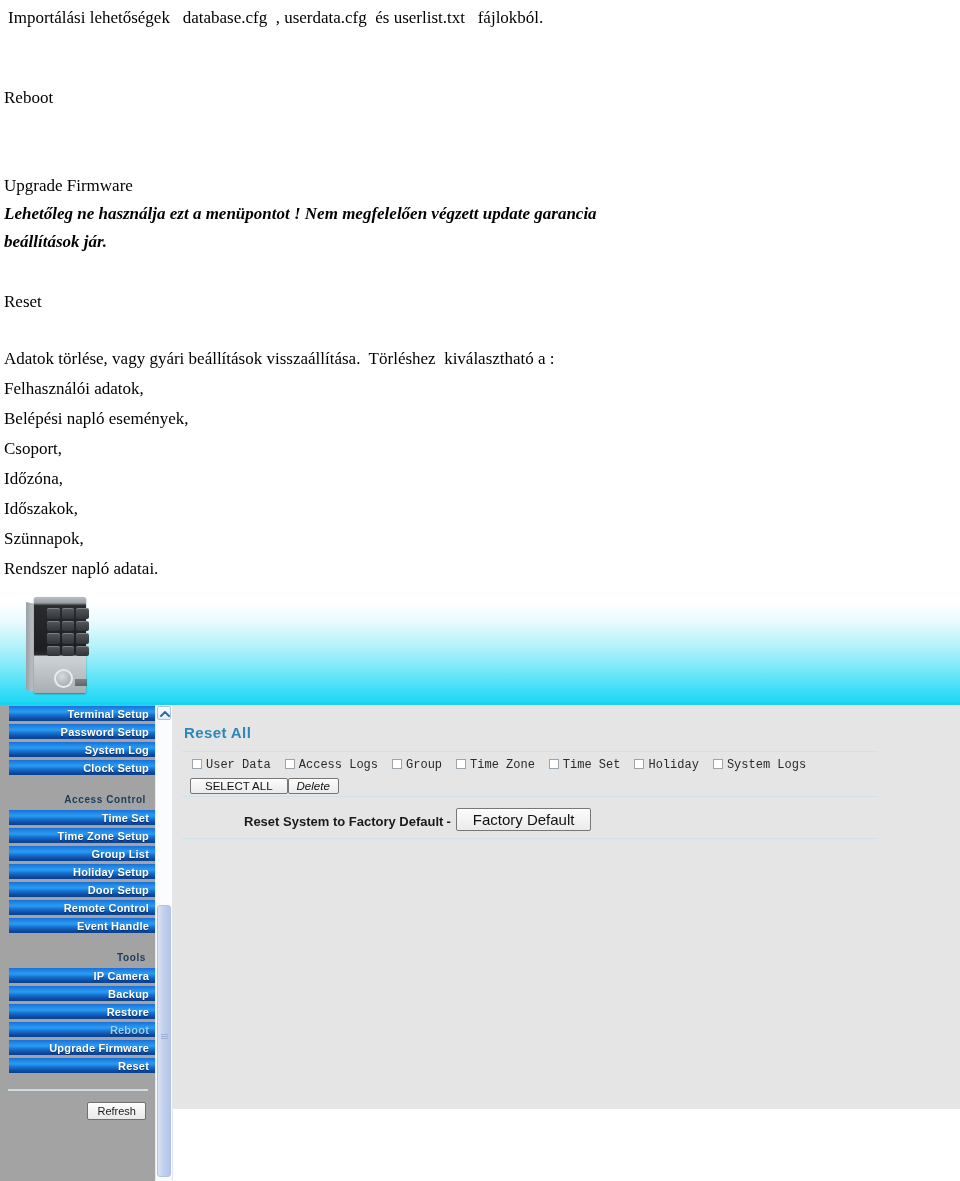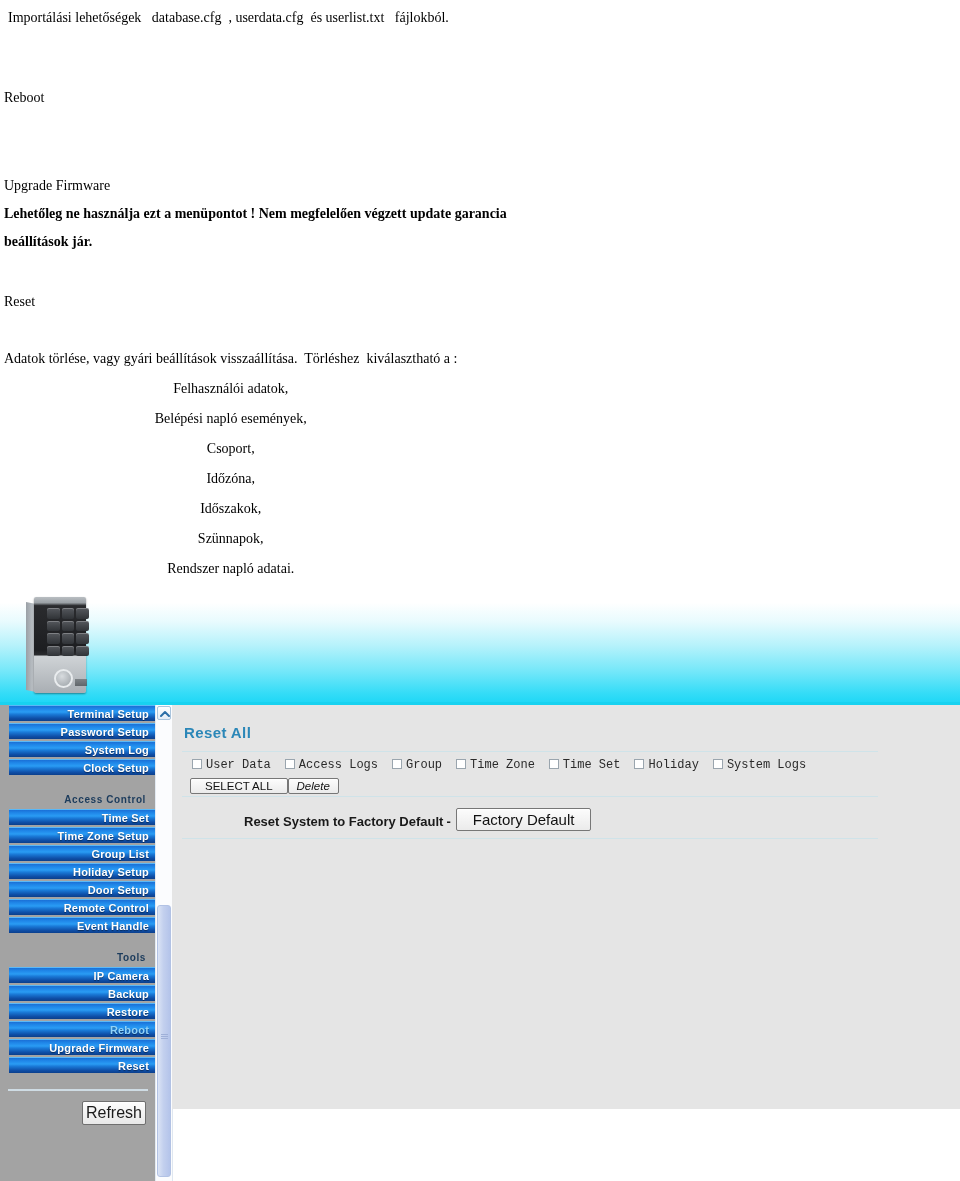--- a/index.html
+++ b/index.html
@@ -23,7 +23,7 @@
   }
   .doc-line {
     font-family: "Liberation Serif", serif;
-    font-size: 14px;
+    font-size: 17px;
     color: #000000;
     line-height: 27px;
     white-space: pre;

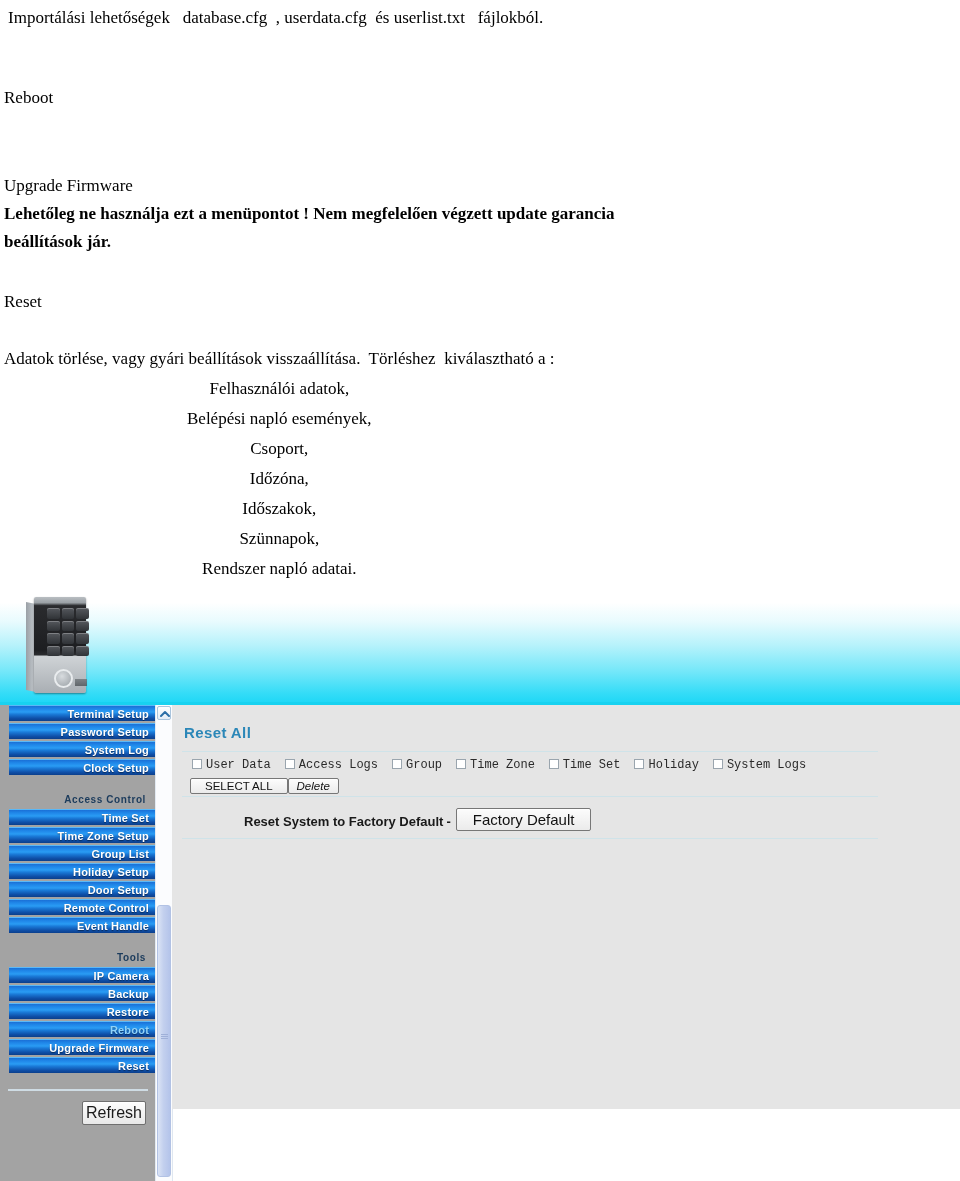--- a/index.html
+++ b/index.html
@@ -28,7 +28,7 @@
     line-height: 27px;
     white-space: pre;
   }
-  .doc-line.italic { font-weight: 600; text-align: right; }
+  .doc-line.italic { font-style: italic; font-weight: 600; text-align: right; }
 
   #line-import { position:absolute; left:8px;  top:4px;  letter-spacing:0px; }
   #line-reboot { position:absolute; left:4px;  top:84px; }

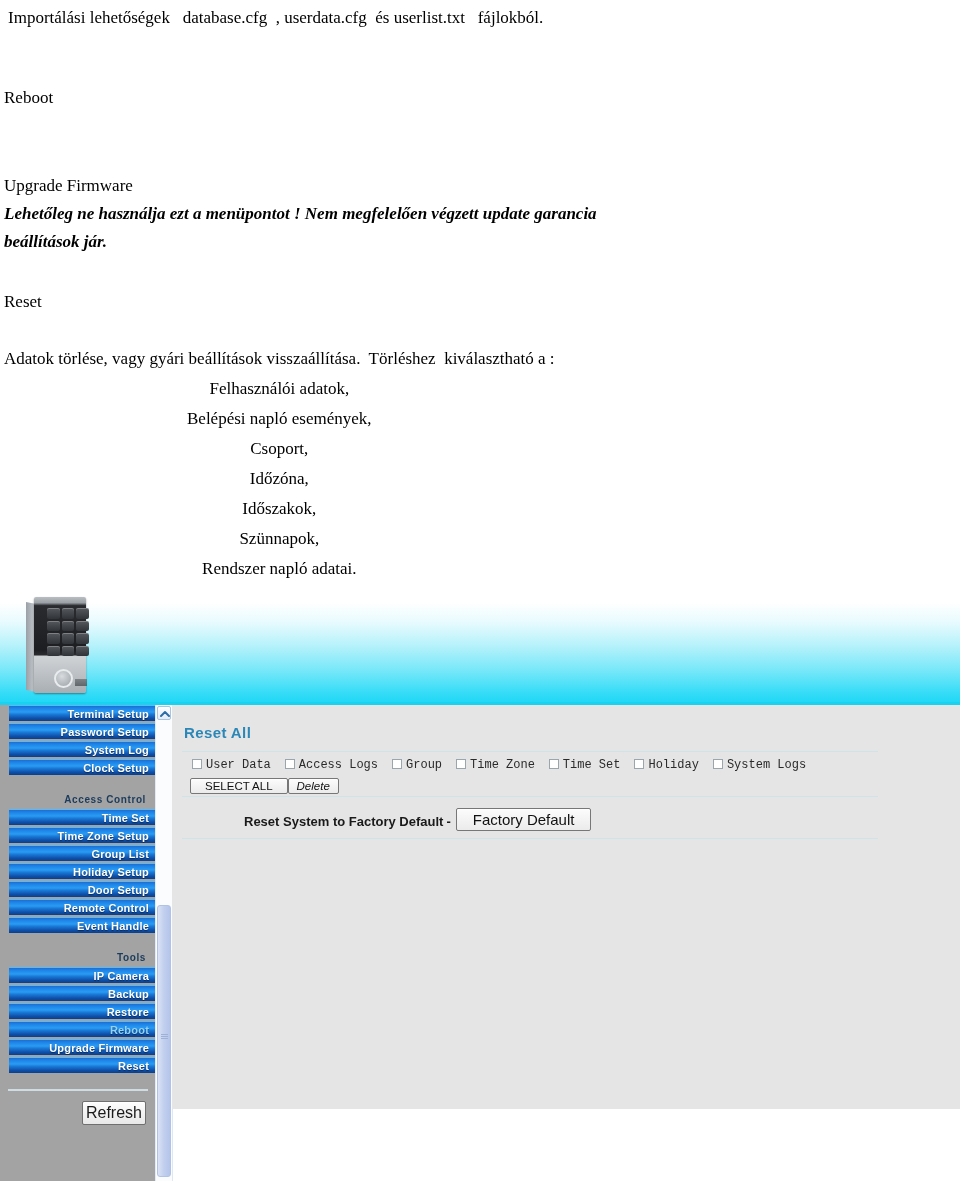--- a/index.html
+++ b/index.html
@@ -36,7 +36,7 @@
   #line-warn1  { position:absolute; left:4px;  top:200px;}
   #line-warn2  { position:absolute; left:4px;  top:228px;}
   #line-reset  { position:absolute; left:4px;  top:288px;}
-  #list-wrap   { position:absolute; left:4px;  top:344px;text-align:center;}
+  #list-wrap   { position:absolute; left:4px;  top:344px;}
   #list-wrap .doc-line { line-height: 30px; }
 
   

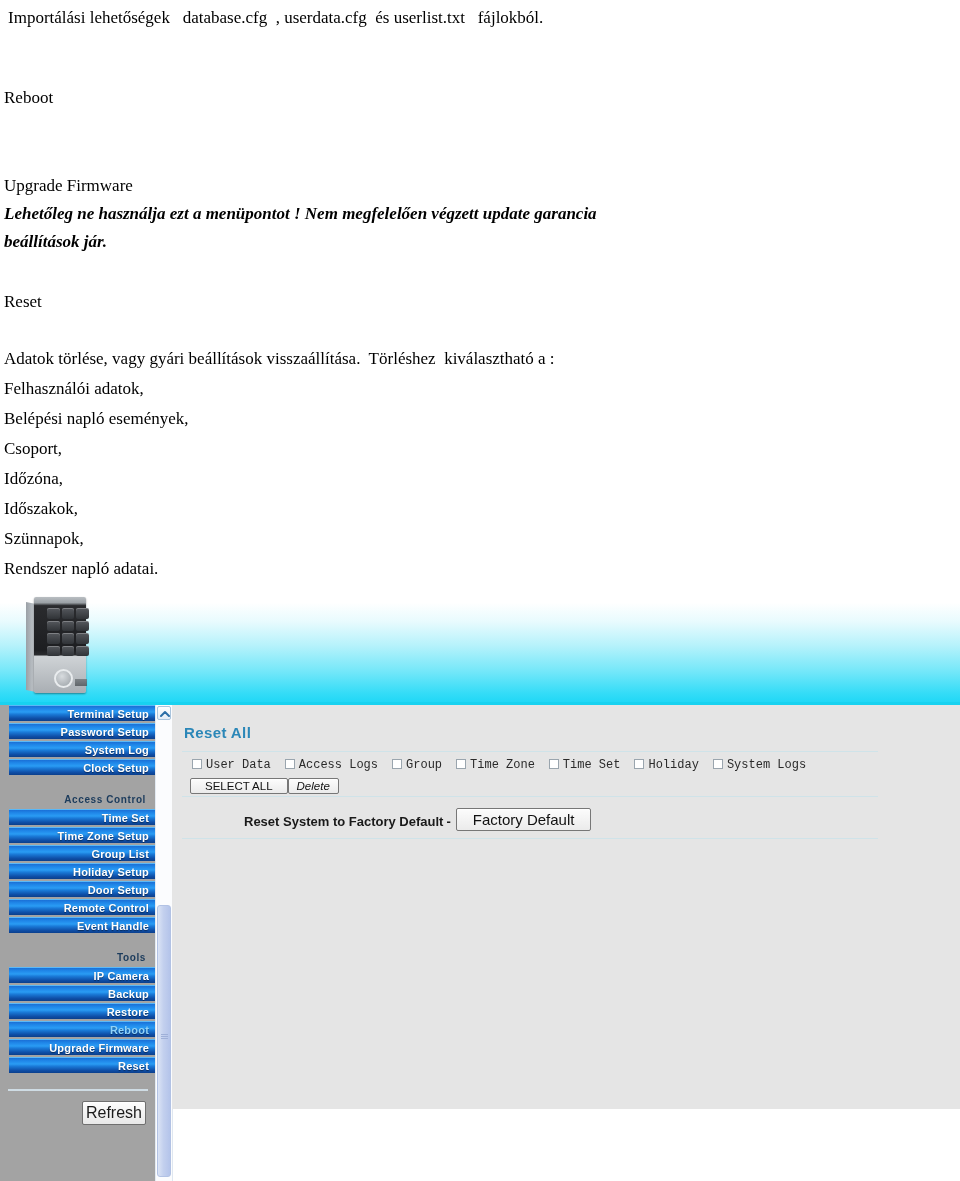--- a/index.html
+++ b/index.html
@@ -165,12 +165,12 @@
   .btn3d {
     display:inline-block;
     font-family:"Liberation Sans", sans-serif;
-    font-size: 16px;
+    font-size: 11px;
     color:#1a1a1a;
     background: linear-gradient(to bottom,#fdfdfd,#e8e8e8);
     border: 1px solid #6f6f6f;
     border-radius: 2px;
-    padding: 2px 3px;
+    padding: 2px 9px;
     box-shadow: inset 0 1px 0 #ffffff;
     white-space:nowrap;
   }

